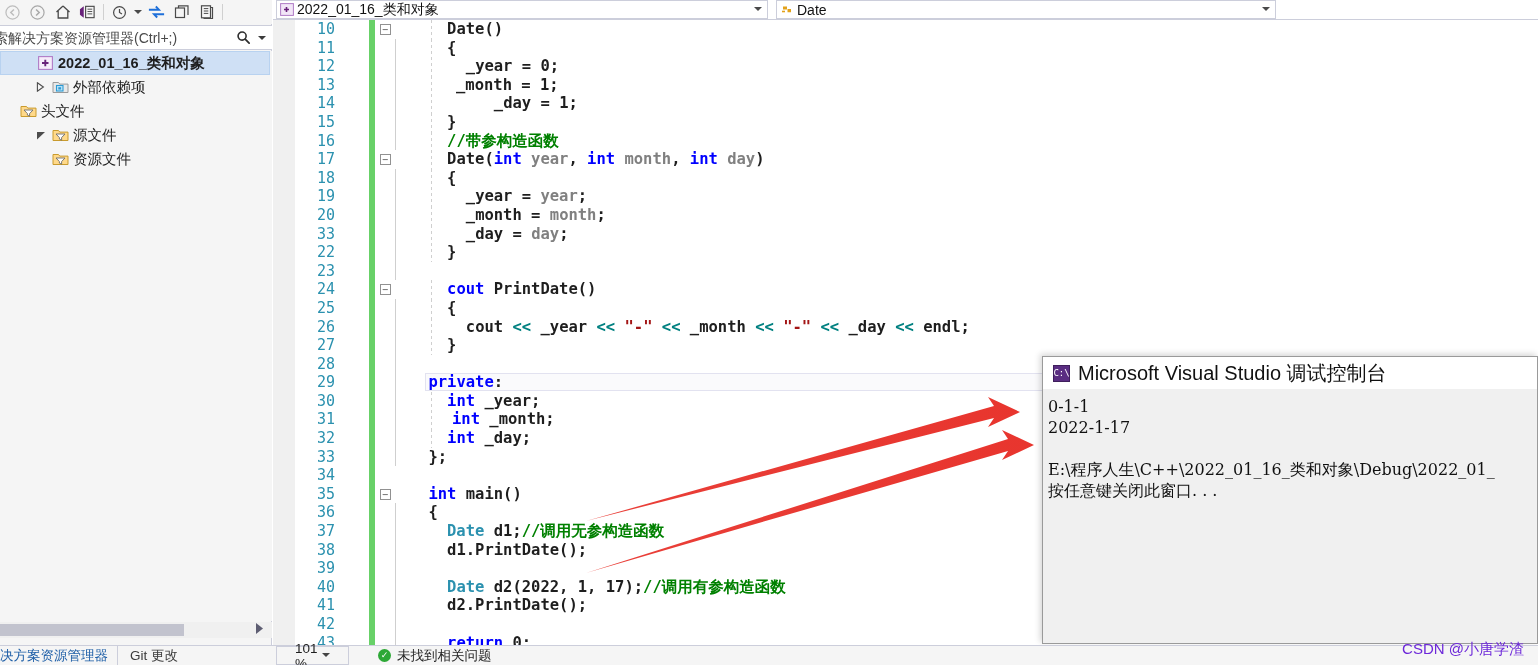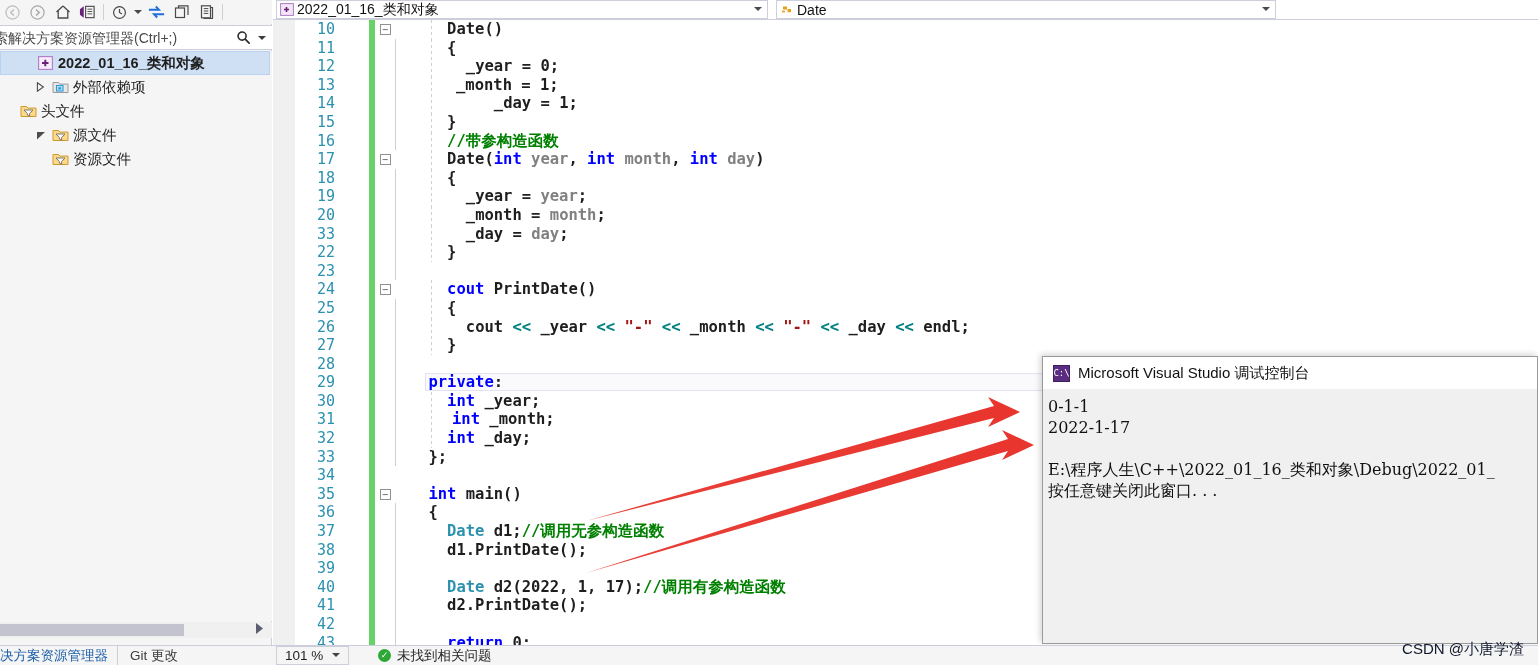--- a/index.html
+++ b/index.html
@@ -137,7 +137,7 @@
     display:flex;align-items:center;justify-content:center;margin-right:8px;
     font-family:"DejaVu Sans Mono",monospace;font-size:9px;color:#ffffff;line-height:1;
   }
-  #console-title{font-size:15px;color:#111111;}
+  #console-title{font-size:20px;color:#111111;}
   #console-body{
     position:absolute;left:1px;top:33px;right:1px;bottom:1px;
     background:#f0f0f0;padding:6px 0 0 4px;box-sizing:border-box;

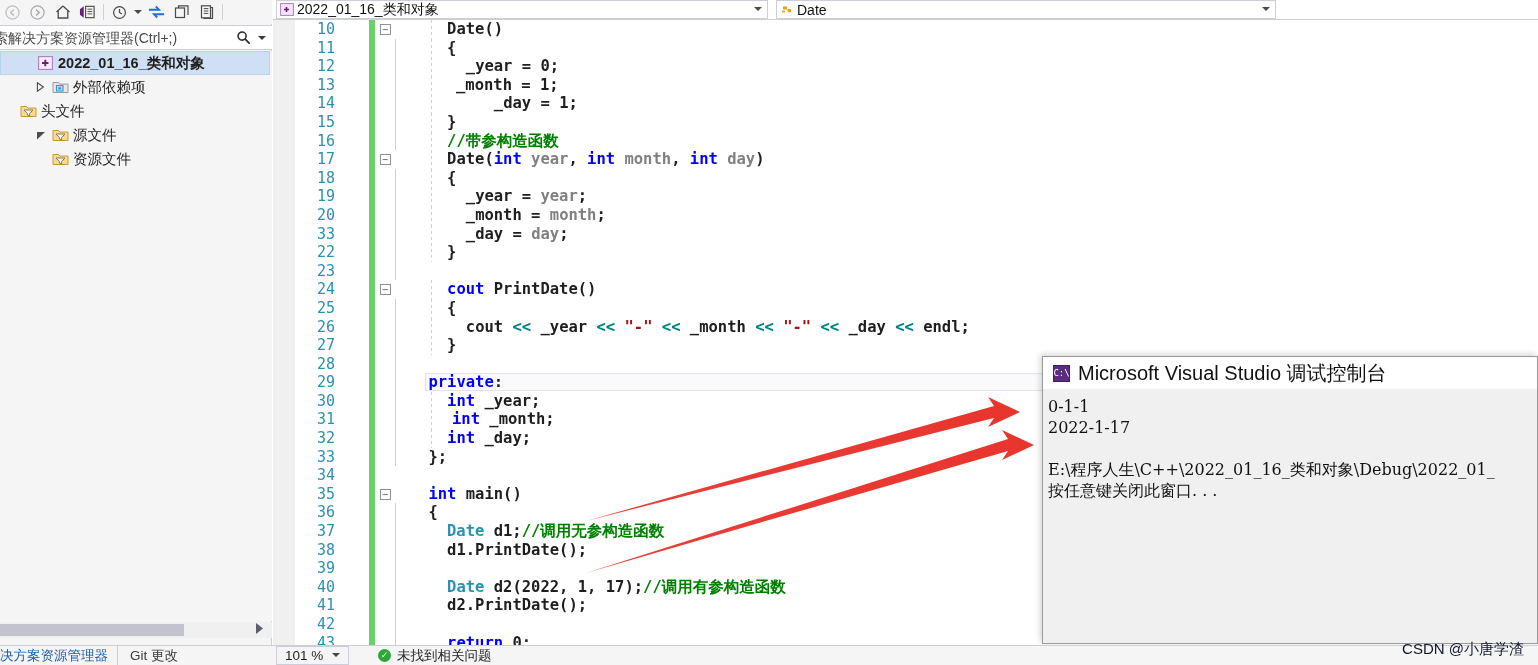--- a/index.html
+++ b/index.html
@@ -164,7 +164,7 @@
   #sb-zoom{
     position:absolute;left:276px;top:0;width:73px;height:19px;
     border:1px solid #cccedb;box-sizing:border-box;background:#f5f5f5;
-    display:flex;align-items:center;justify-content:space-between;padding:0 8px;
+    display:flex;align-items:center;justify-content:space-between;padding:0 18px;
     font-size:13.5px;color:#1e1e1e;
   }
   #sb-zoom-caret{font-size:8px;color:#444;}

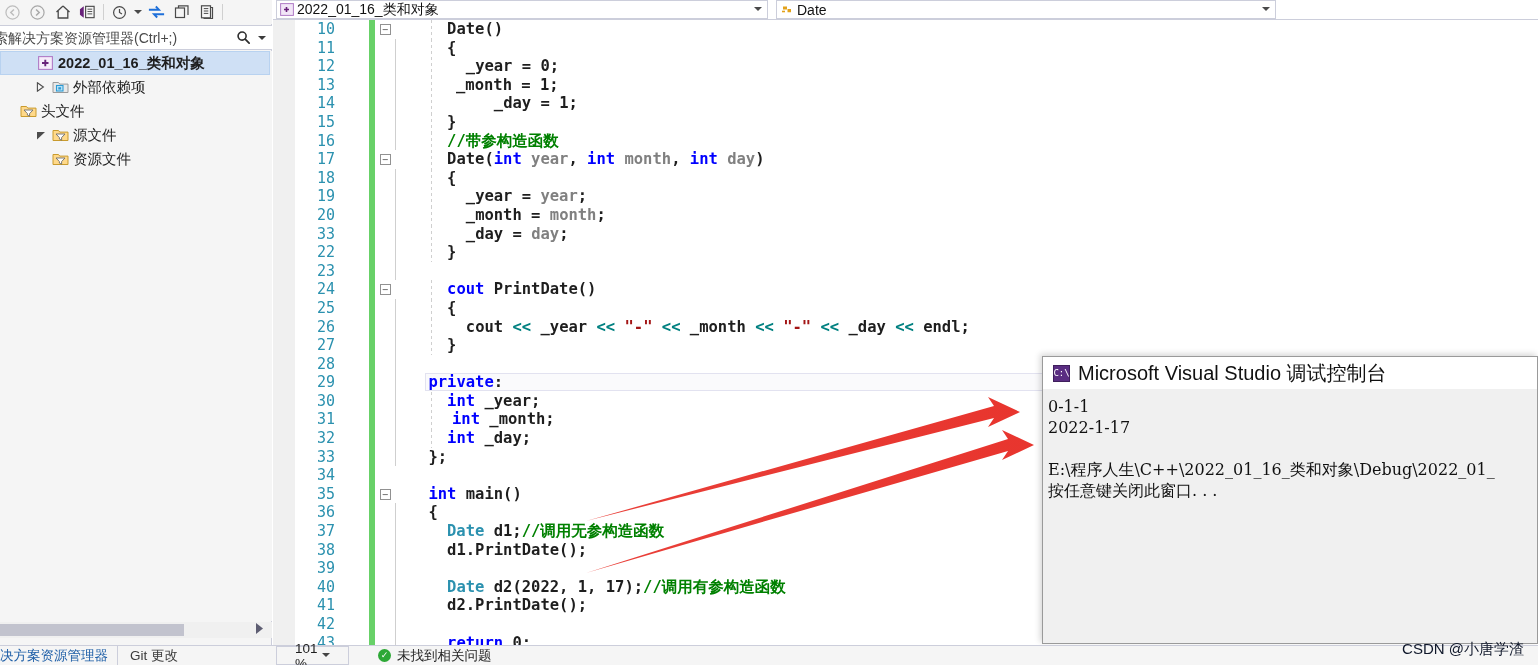--- a/index.html
+++ b/index.html
@@ -178,7 +178,7 @@
     line-height:1;
   }
   #watermark{
-    position:absolute;right:14px;bottom:6px;font-size:15px;color:#0f172a;
+    position:absolute;right:14px;bottom:6px;font-size:15px;color:#6d28d9;
     font-family:"Liberation Sans","DejaVu Sans",sans-serif;
   }
 </style>

